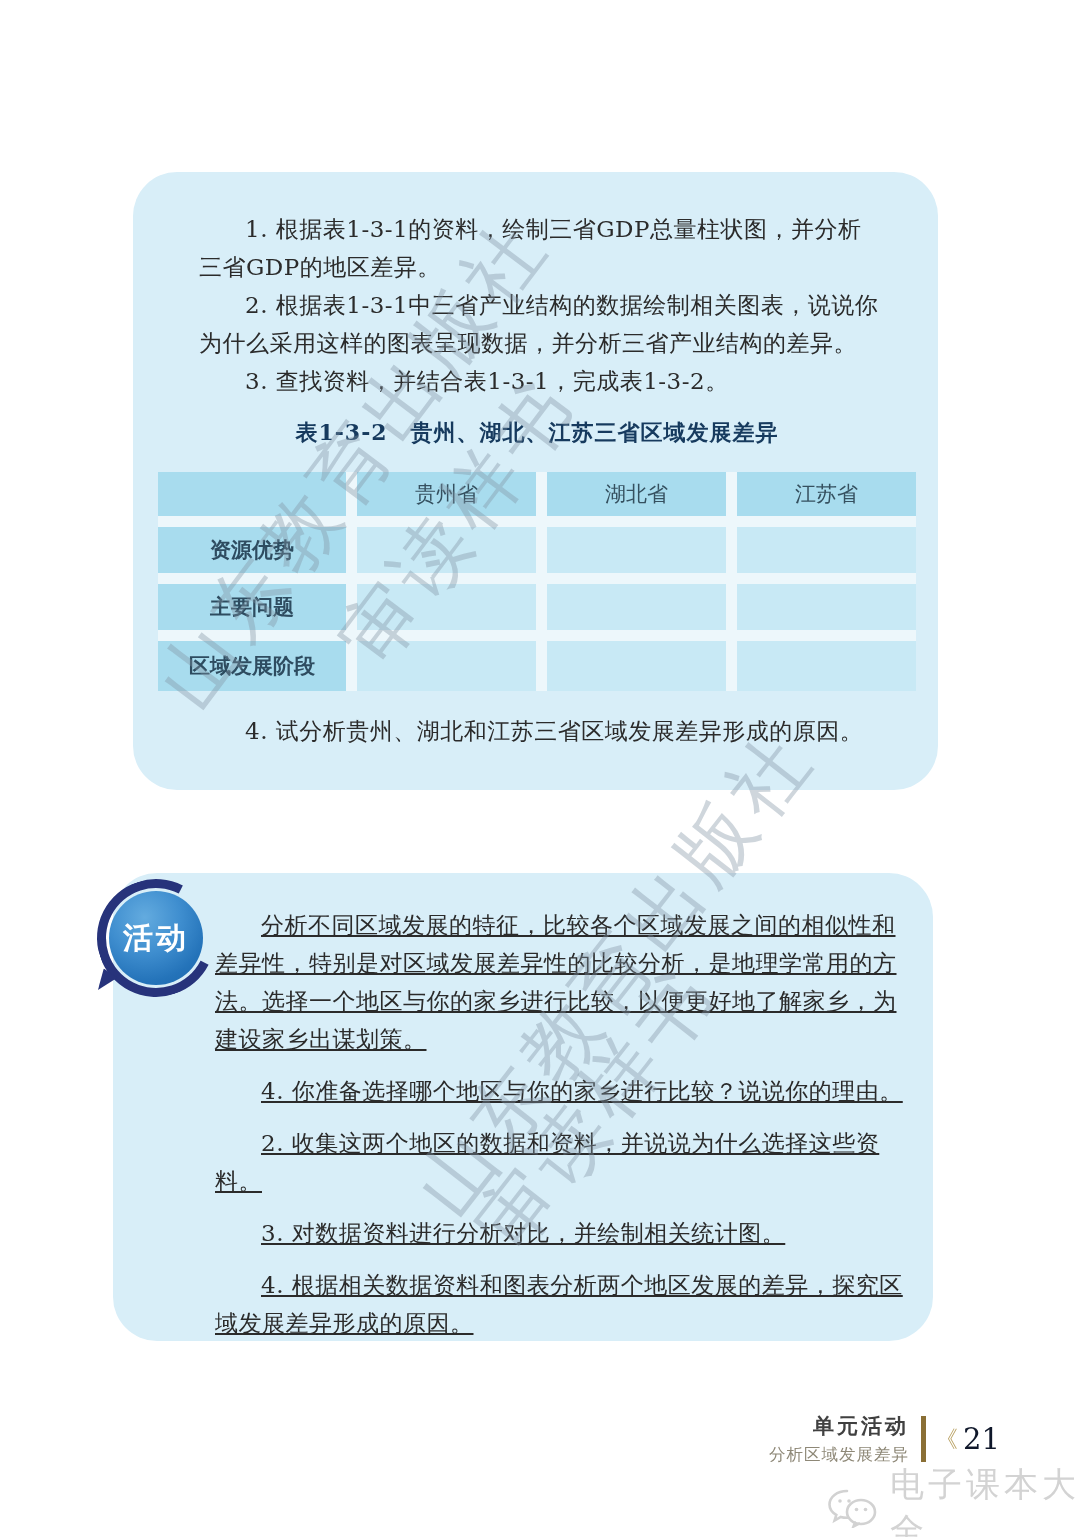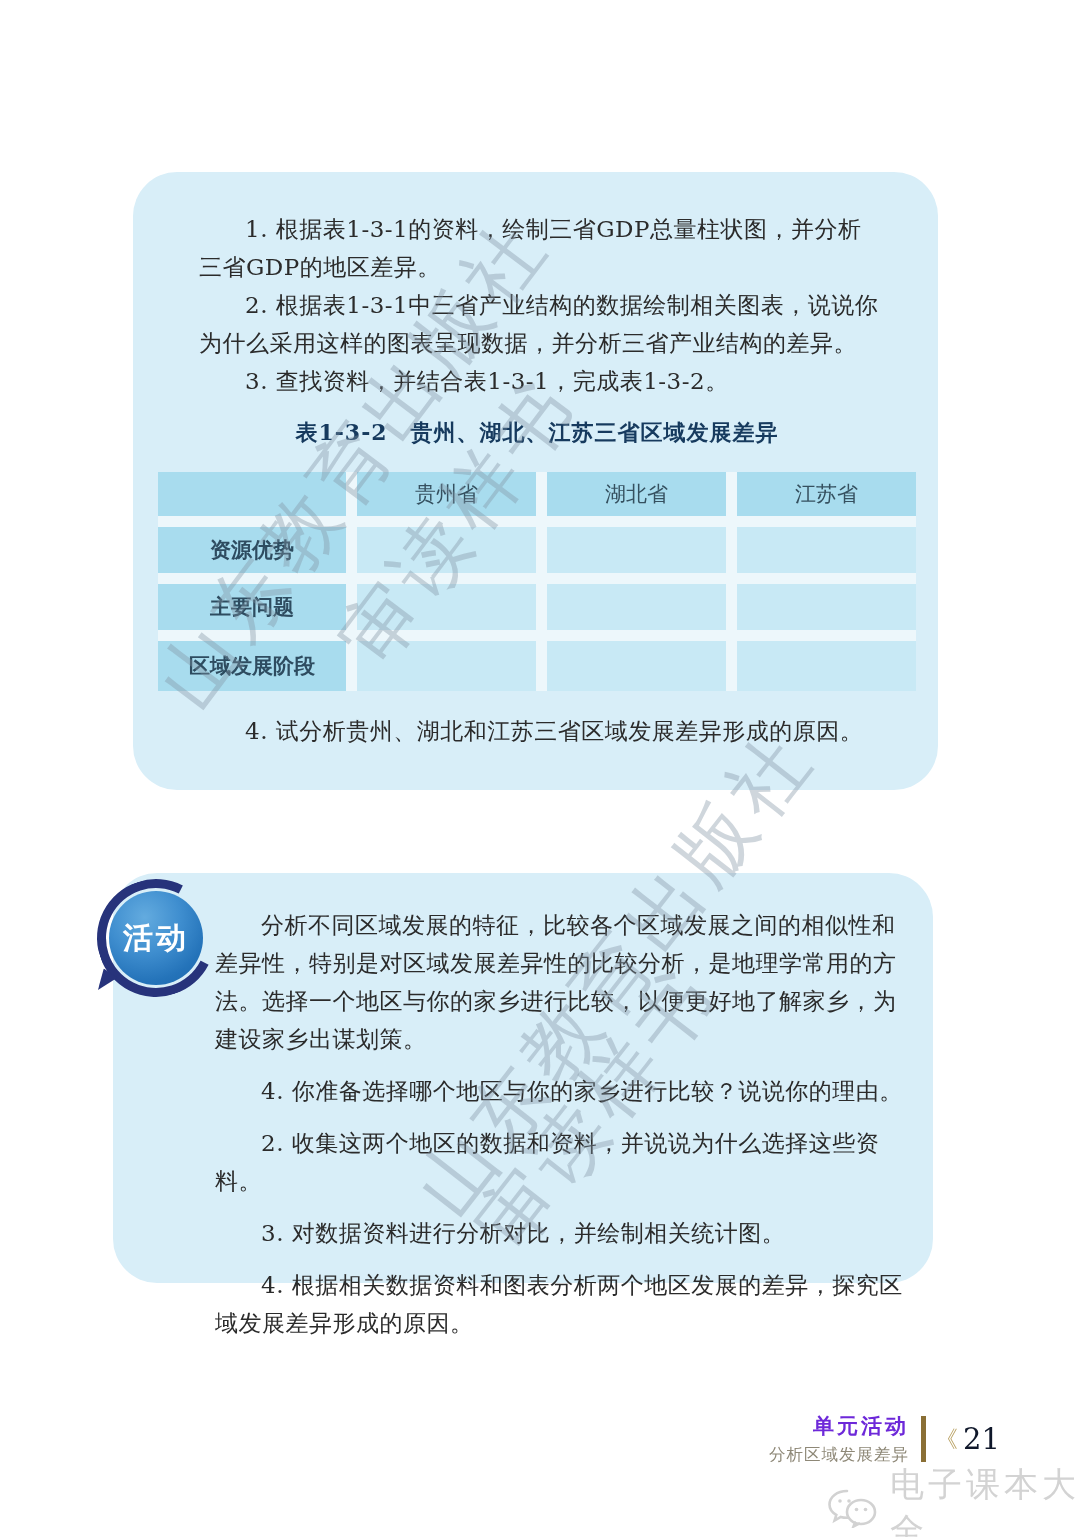--- a/index.html
+++ b/index.html
@@ -10,7 +10,7 @@
   
   .panel{position:absolute;background:#d8eef8;border-radius:44px;z-index:1;}
   .panel-1{left:133px;top:172px;width:805px;height:618px;}
-  .panel-2{left:113px;top:873px;width:820px;height:410px;}
+  .panel-2{left:113px;top:873px;width:820px;height:468px;text-decoration:underline;}
   .txt{
     margin:0 58px 0 66px;font-size:23px;line-height:38px;text-indent:2em;
     color:#2b2b2b;letter-spacing:0.5px;

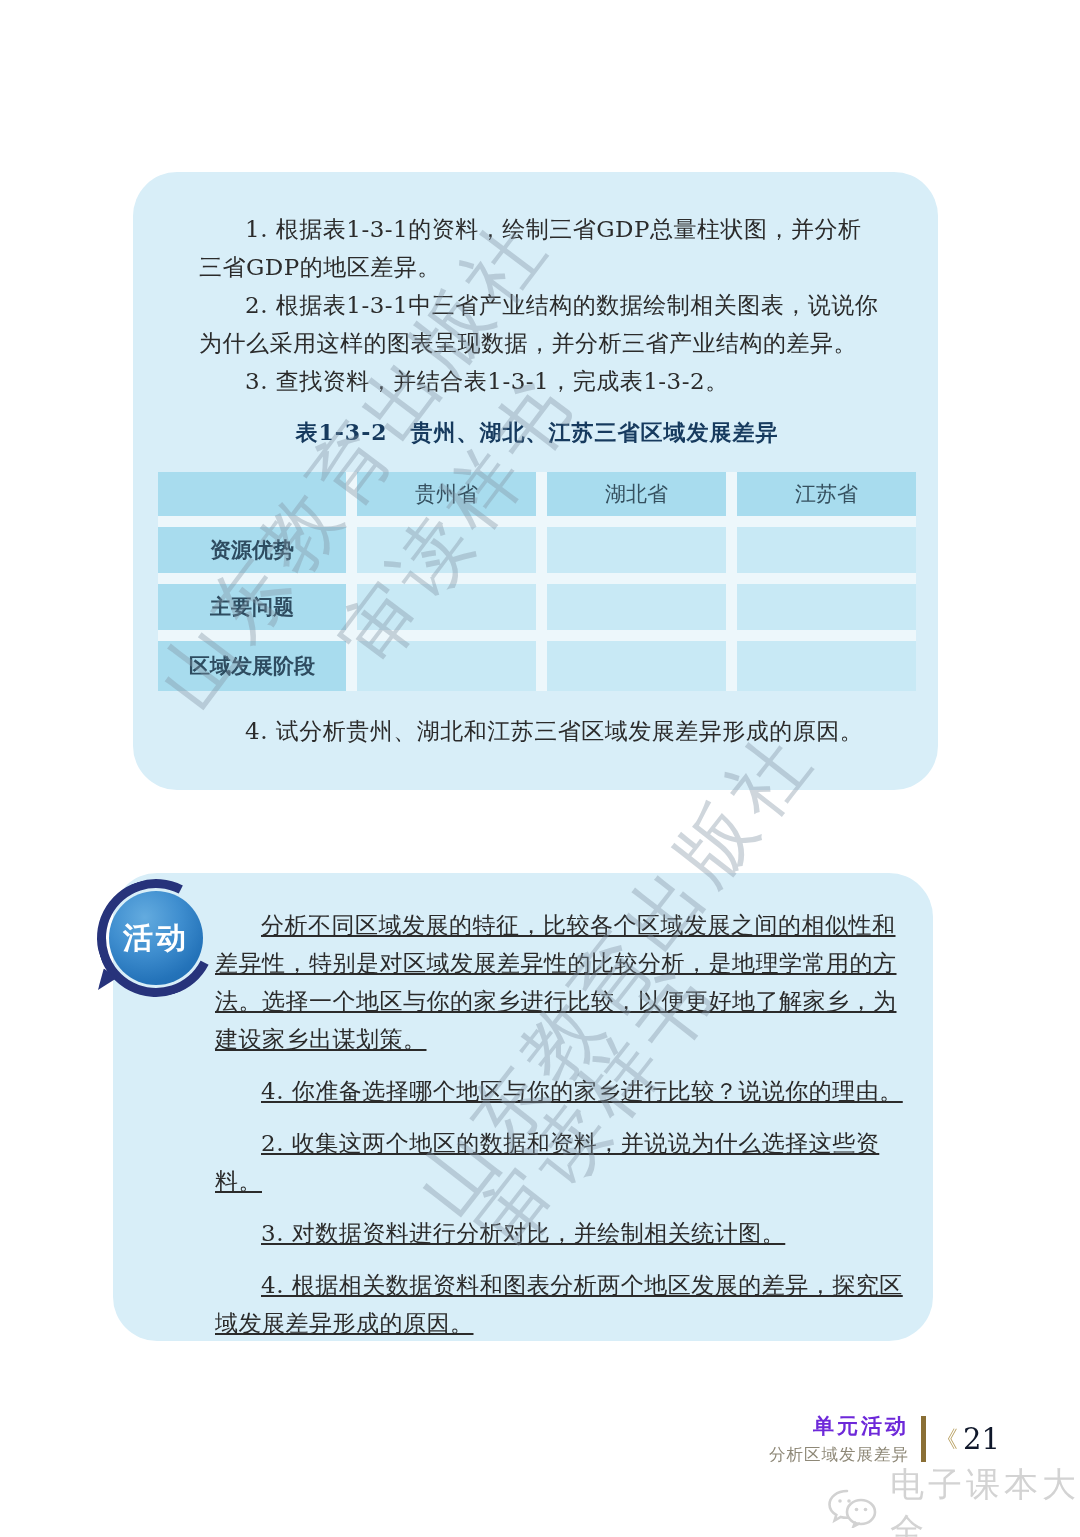--- a/index.html
+++ b/index.html
@@ -68,7 +68,7 @@
   
   .footer{position:absolute;top:1412px;right:80px;display:flex;align-items:center;z-index:2;}
   .footer-titles{text-align:right;}
-  .footer-sec{font-size:21px;font-weight:bold;color:#6d28d9;letter-spacing:3px;}
+  .footer-sec{font-size:21px;font-weight:bold;color:#404040;letter-spacing:3px;}
   .footer-sub{font-size:16.5px;color:#8e8877;letter-spacing:1px;margin-top:4px;}
   .footer-bar{width:5px;height:46px;background:#8a6f35;margin:0 9px 0 12px;}
   .footer-guillemet{color:#b9a163;font-size:23px;margin-right:5px;line-height:1;}

